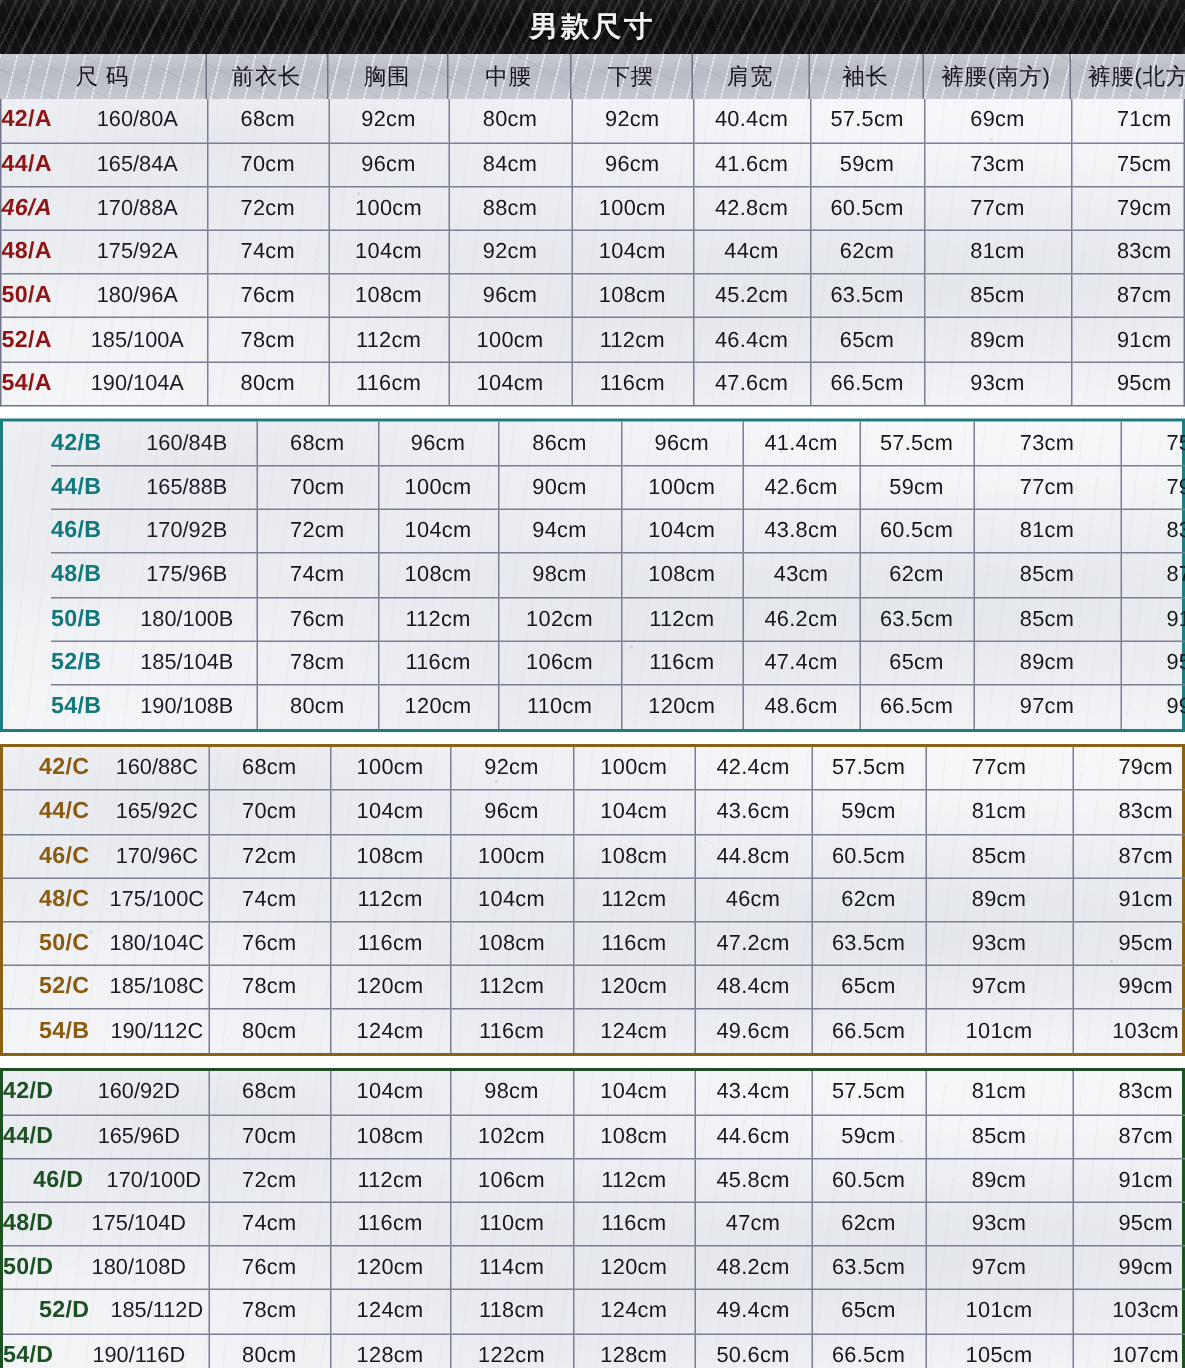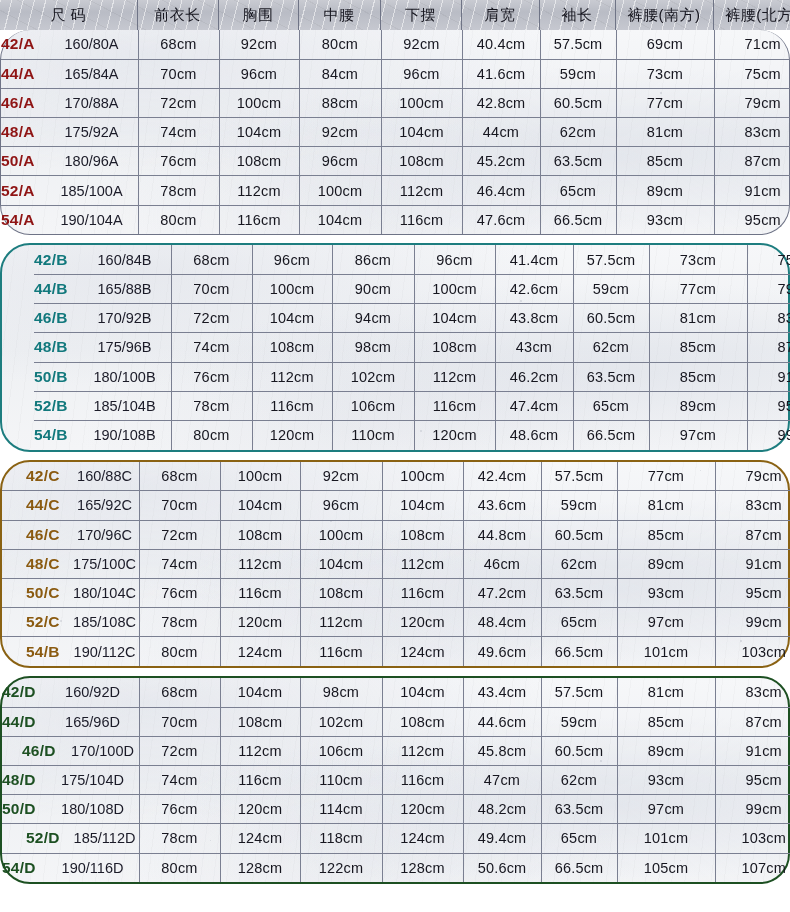--- a/index.html
+++ b/index.html
@@ -174,6 +174,9 @@
 
 <div class="sheet">
 
+  <div class="title-banner">
+    <span class="title-text">男款尺寸</span>
+  </div>
 
   <div class="hdr-wrap">
     <table class="hdr">

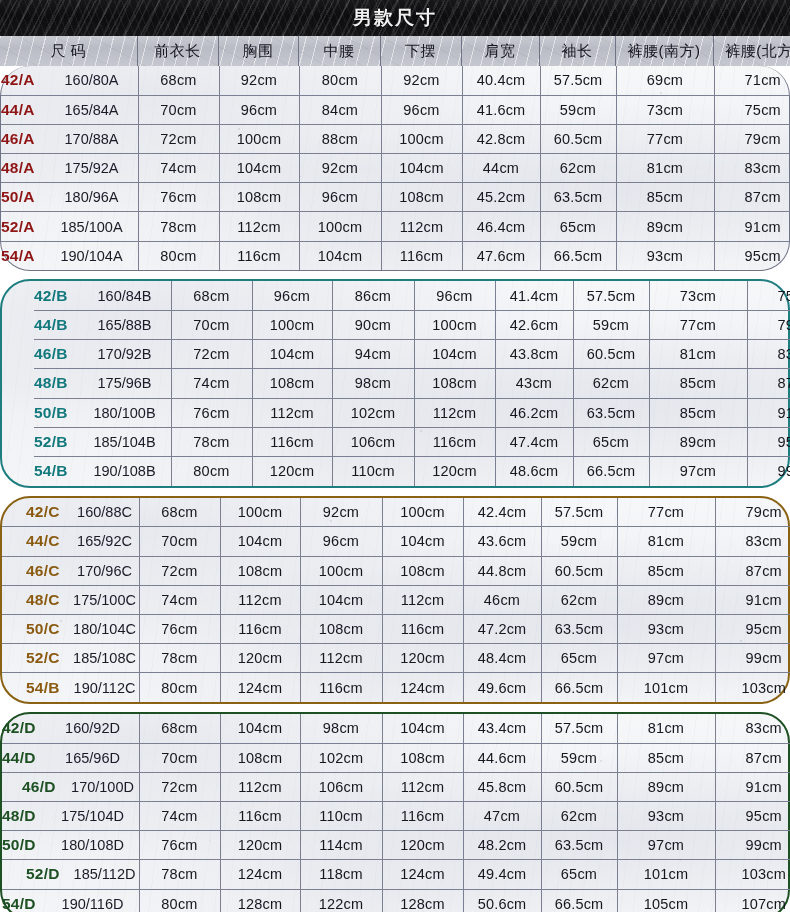--- a/index.html
+++ b/index.html
@@ -119,7 +119,6 @@
         rgba(0,0,0,0) 1px,
         rgba(0,0,0,0) 13px),
       linear-gradient(180deg,#f6f7f9 0%,#eef0f3 50%,#f4f5f7 100%);
-    border-radius: 30px;
   }
   .block + .block{margin-top:8px;}
   .block-a{border:1px solid #6e7386;border-top:none;}

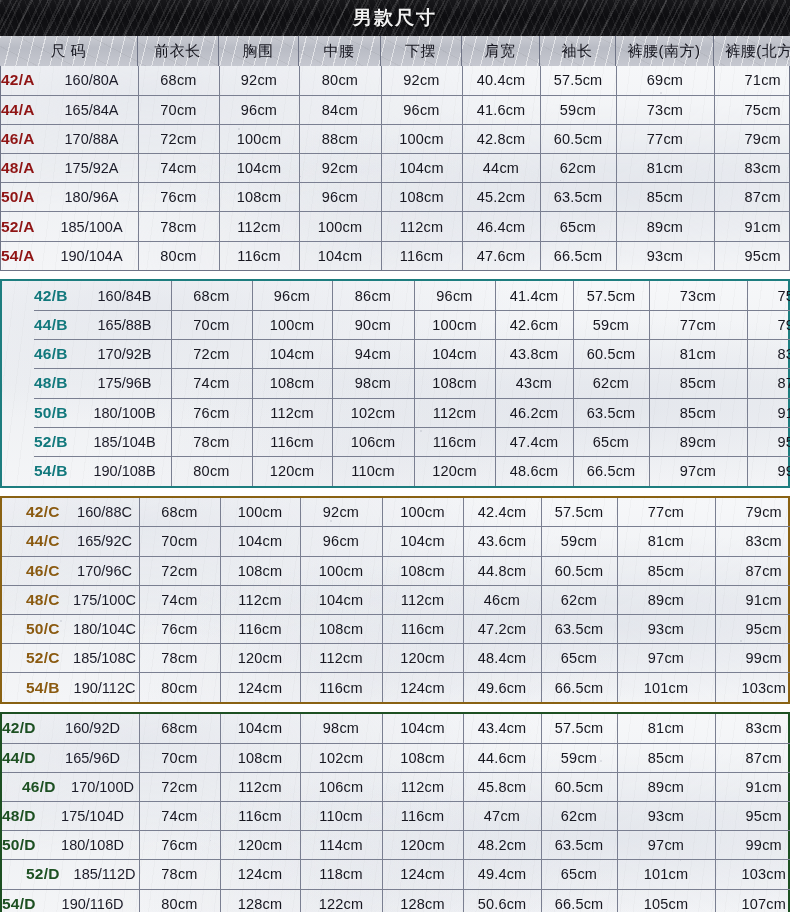--- a/index.html
+++ b/index.html
@@ -256,7 +256,7 @@
             <tr>
               <td class="size-cell">
                 <div class="size-inner">
-                  <span class="size-code" style="color: rgb(143, 20, 20);">46/A</span>
+                  <span class="size-code" style="color: rgb(143, 20, 20); font-style: italic;">46/A</span>
                   <span class="size-spec">170/88A</span>
                 </div>
               </td>

